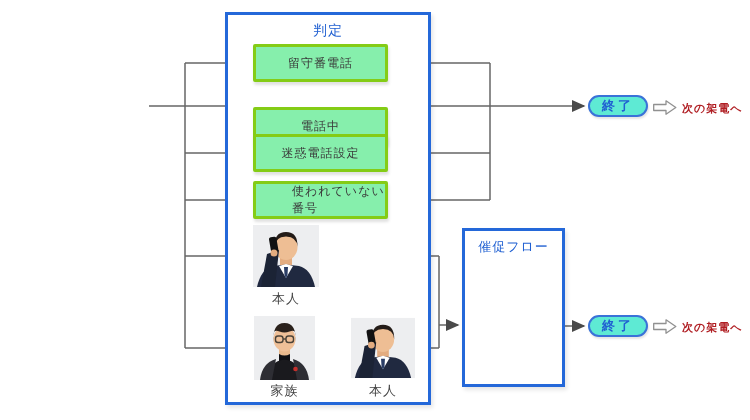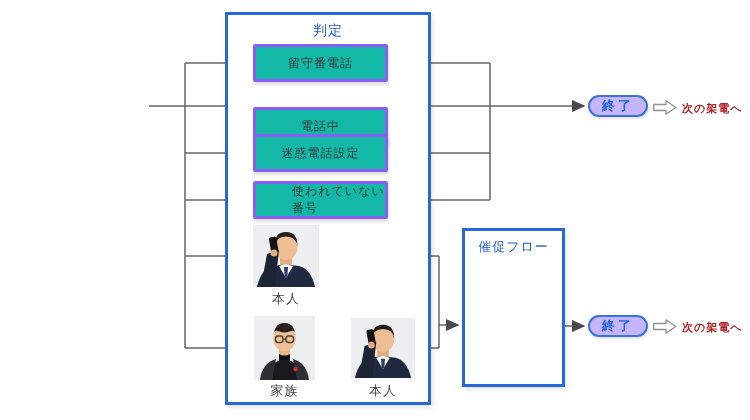--- a/index.html
+++ b/index.html
@@ -22,7 +22,7 @@
   
   .cond{
     left:253px;width:135px;height:38px;
-    border:3px solid #8b5cf6;border-radius:2px;background:#14b8a6;
+    border:3px solid #84cc16;border-radius:2px;background:#86efac;
     display:flex;align-items:center;justify-content:center;
     font-size:12px;color:#3a3a3a;letter-spacing:1px;
     box-shadow:1px 3px 3px rgba(0,0,0,.12);

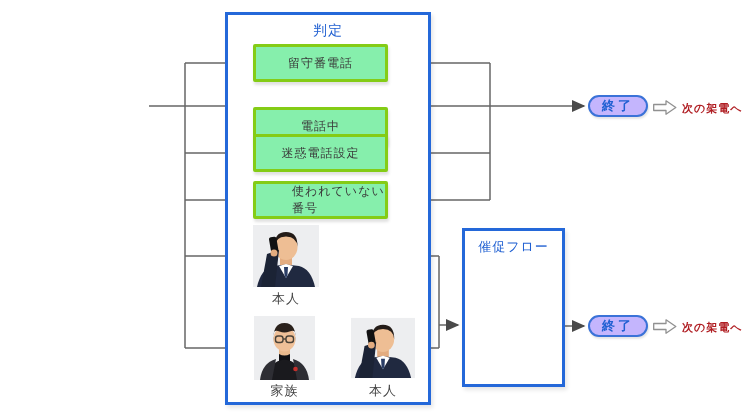--- a/index.html
+++ b/index.html
@@ -30,7 +30,7 @@
   
   .pill{
     width:60px;height:22px;border:2px solid #3a72d8;border-radius:12px;
-    background:#c4b5fd;display:flex;align-items:center;justify-content:center;
+    background:#5eead4;display:flex;align-items:center;justify-content:center;
     color:#2060d2;font-weight:bold;font-size:13px;letter-spacing:3px;
     box-shadow:1px 2px 2px rgba(0,0,0,.10);
   }

